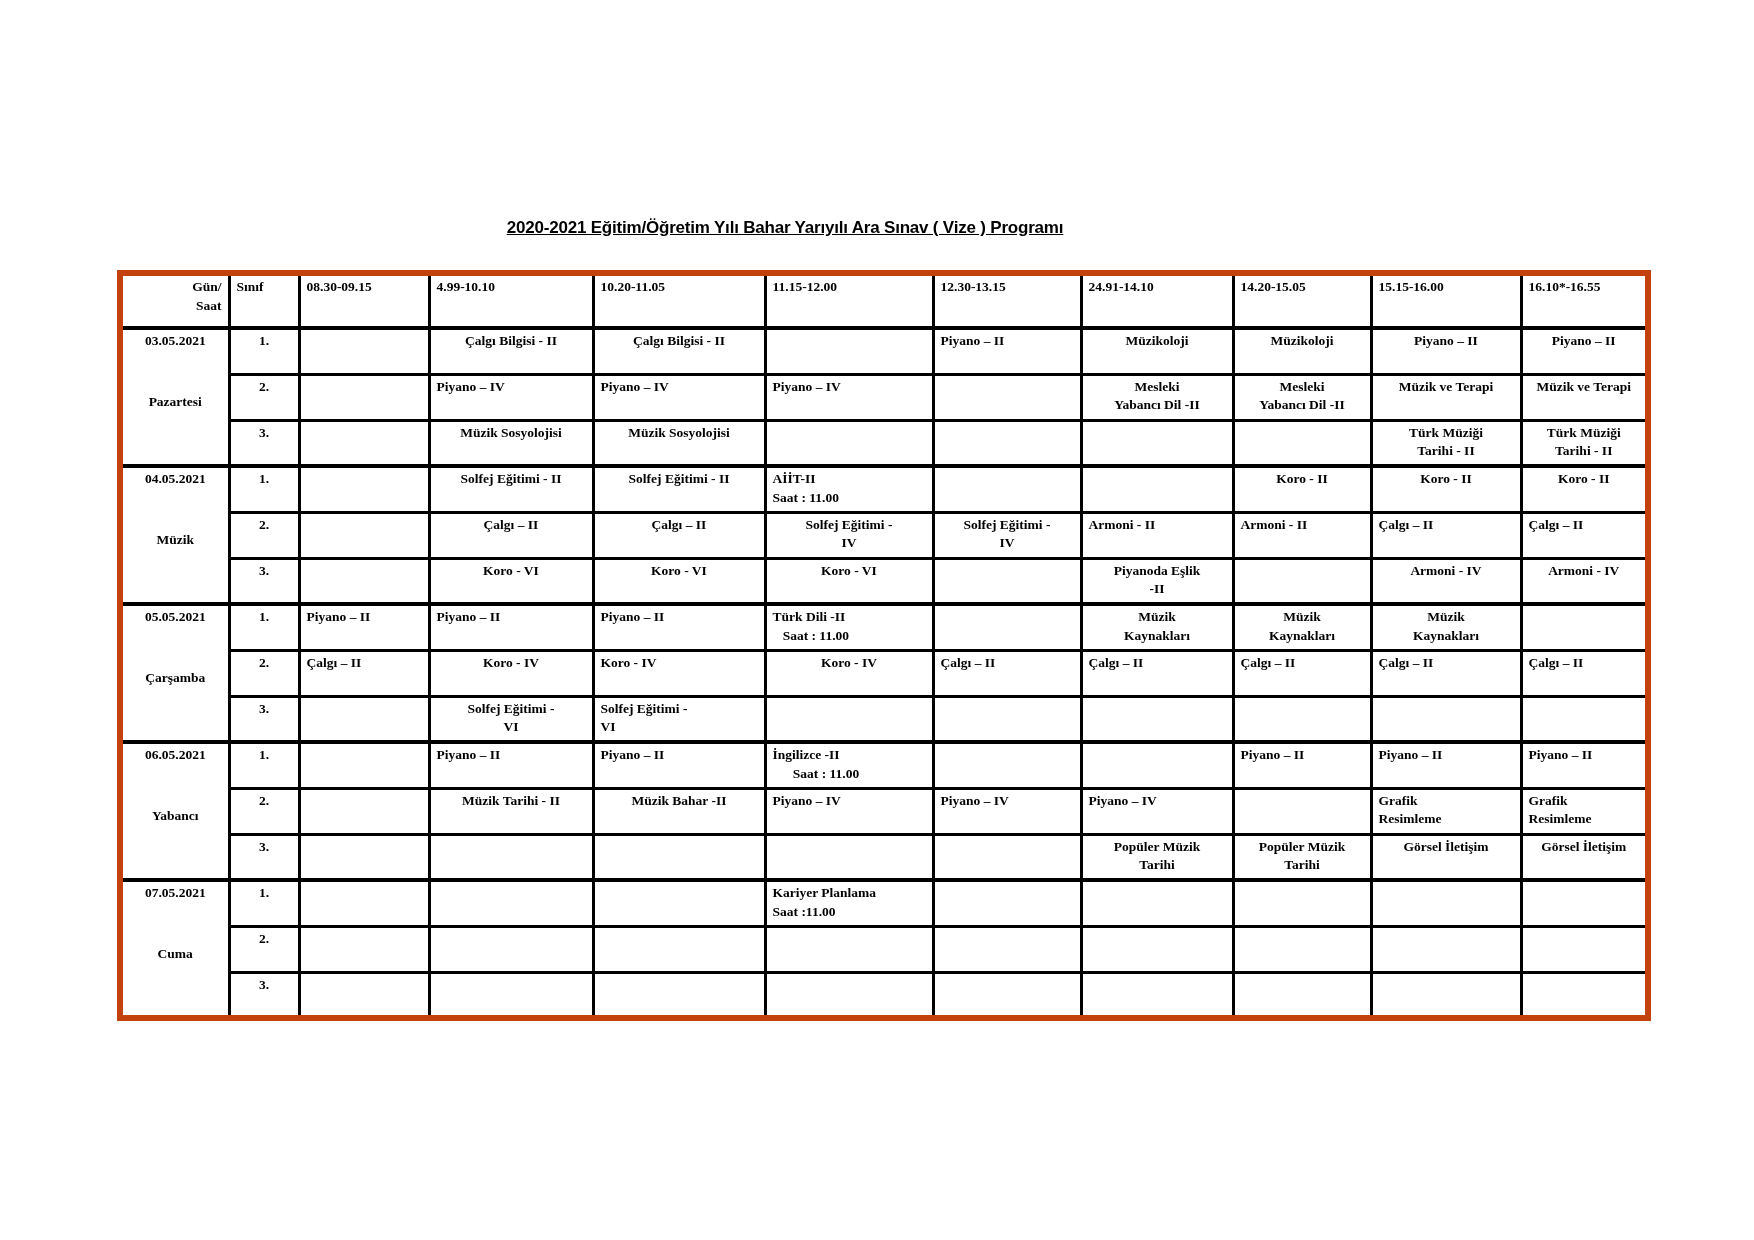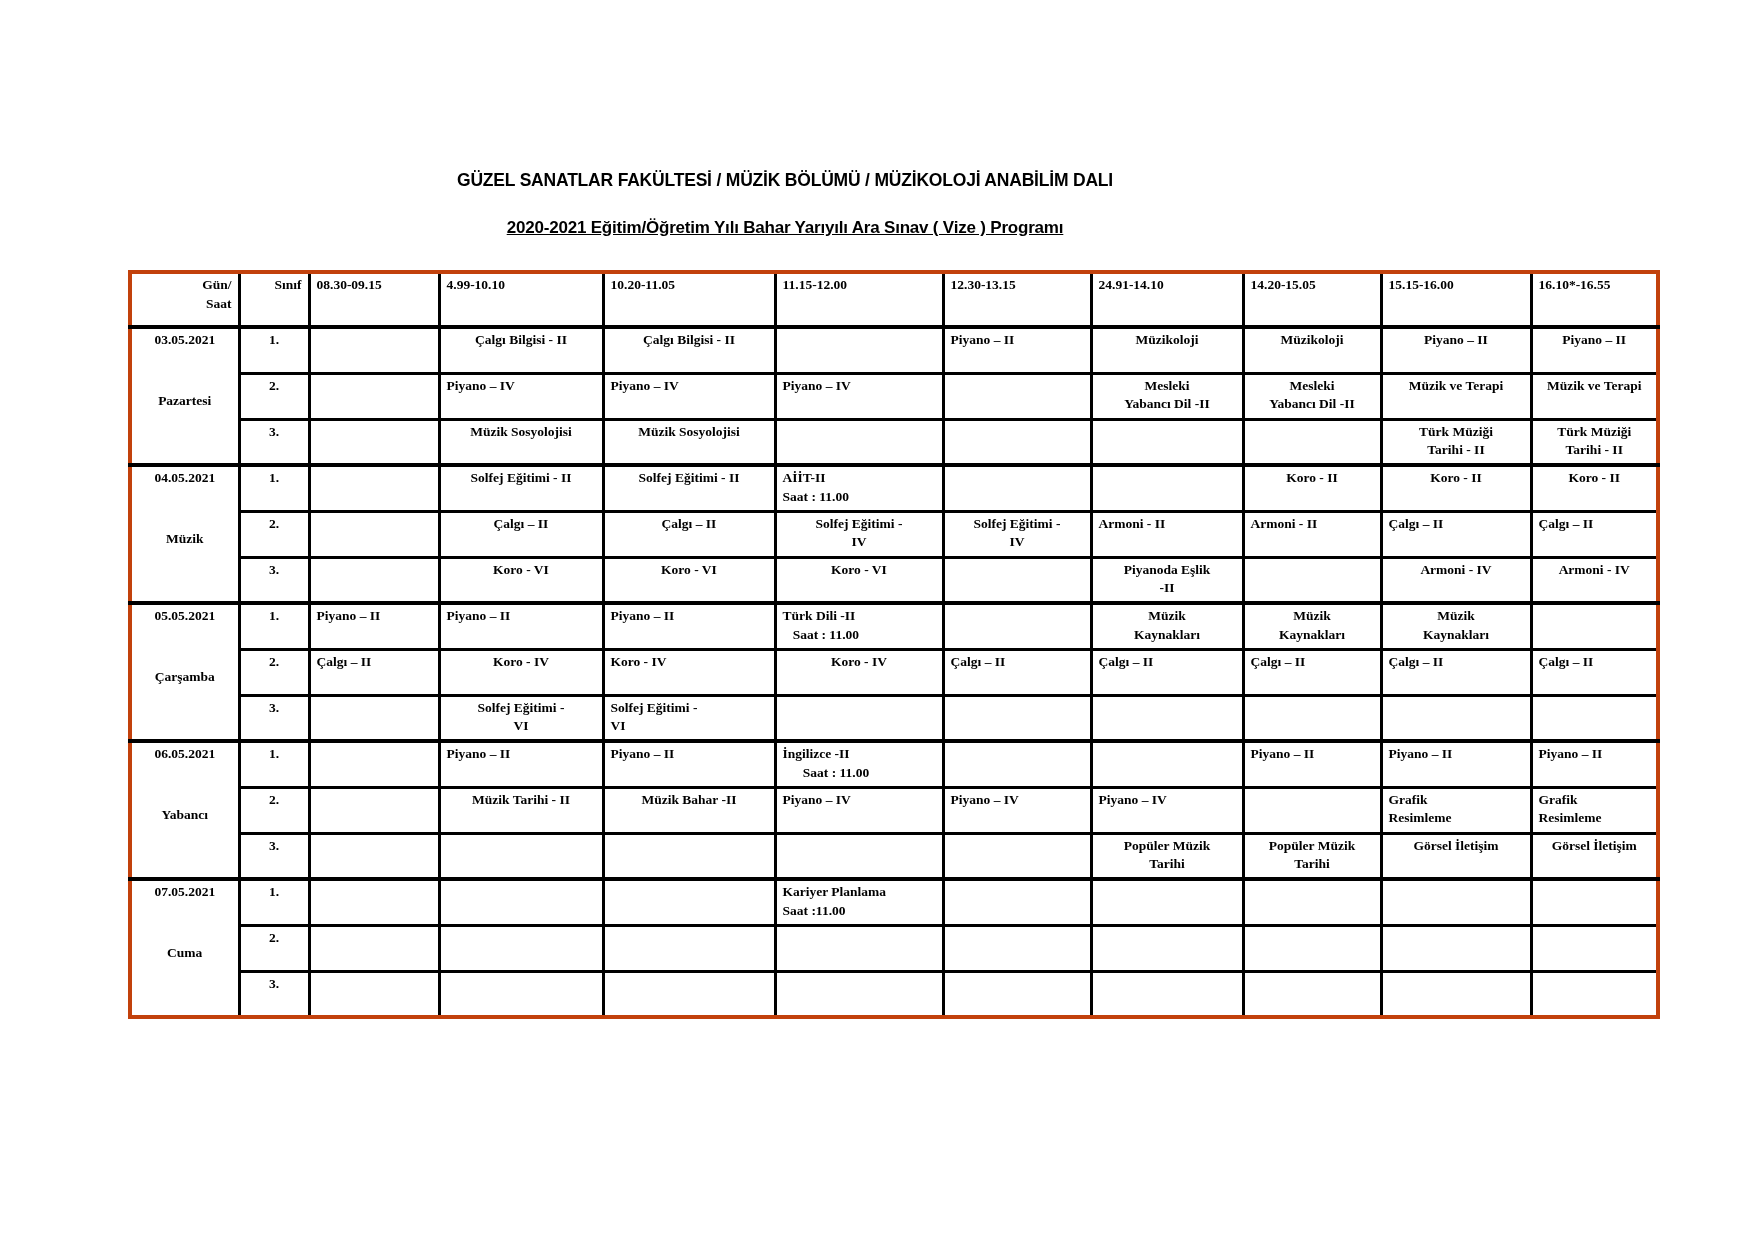--- a/index.html
+++ b/index.html
@@ -76,7 +76,6 @@
 <body>
 
 <div class="page">
-  <div class="doc-title">GÜZEL SANATLAR FAKÜLTESİ / MÜZİK BÖLÜMÜ / MÜZİKOLOJİ ANABİLİM DALI</div>
   <div class="doc-subtitle">2020-2021 Eğitim/Öğretim Yılı Bahar Yarıyılı Ara Sınav ( Vize ) Programı</div>
 
   <table class="exam">

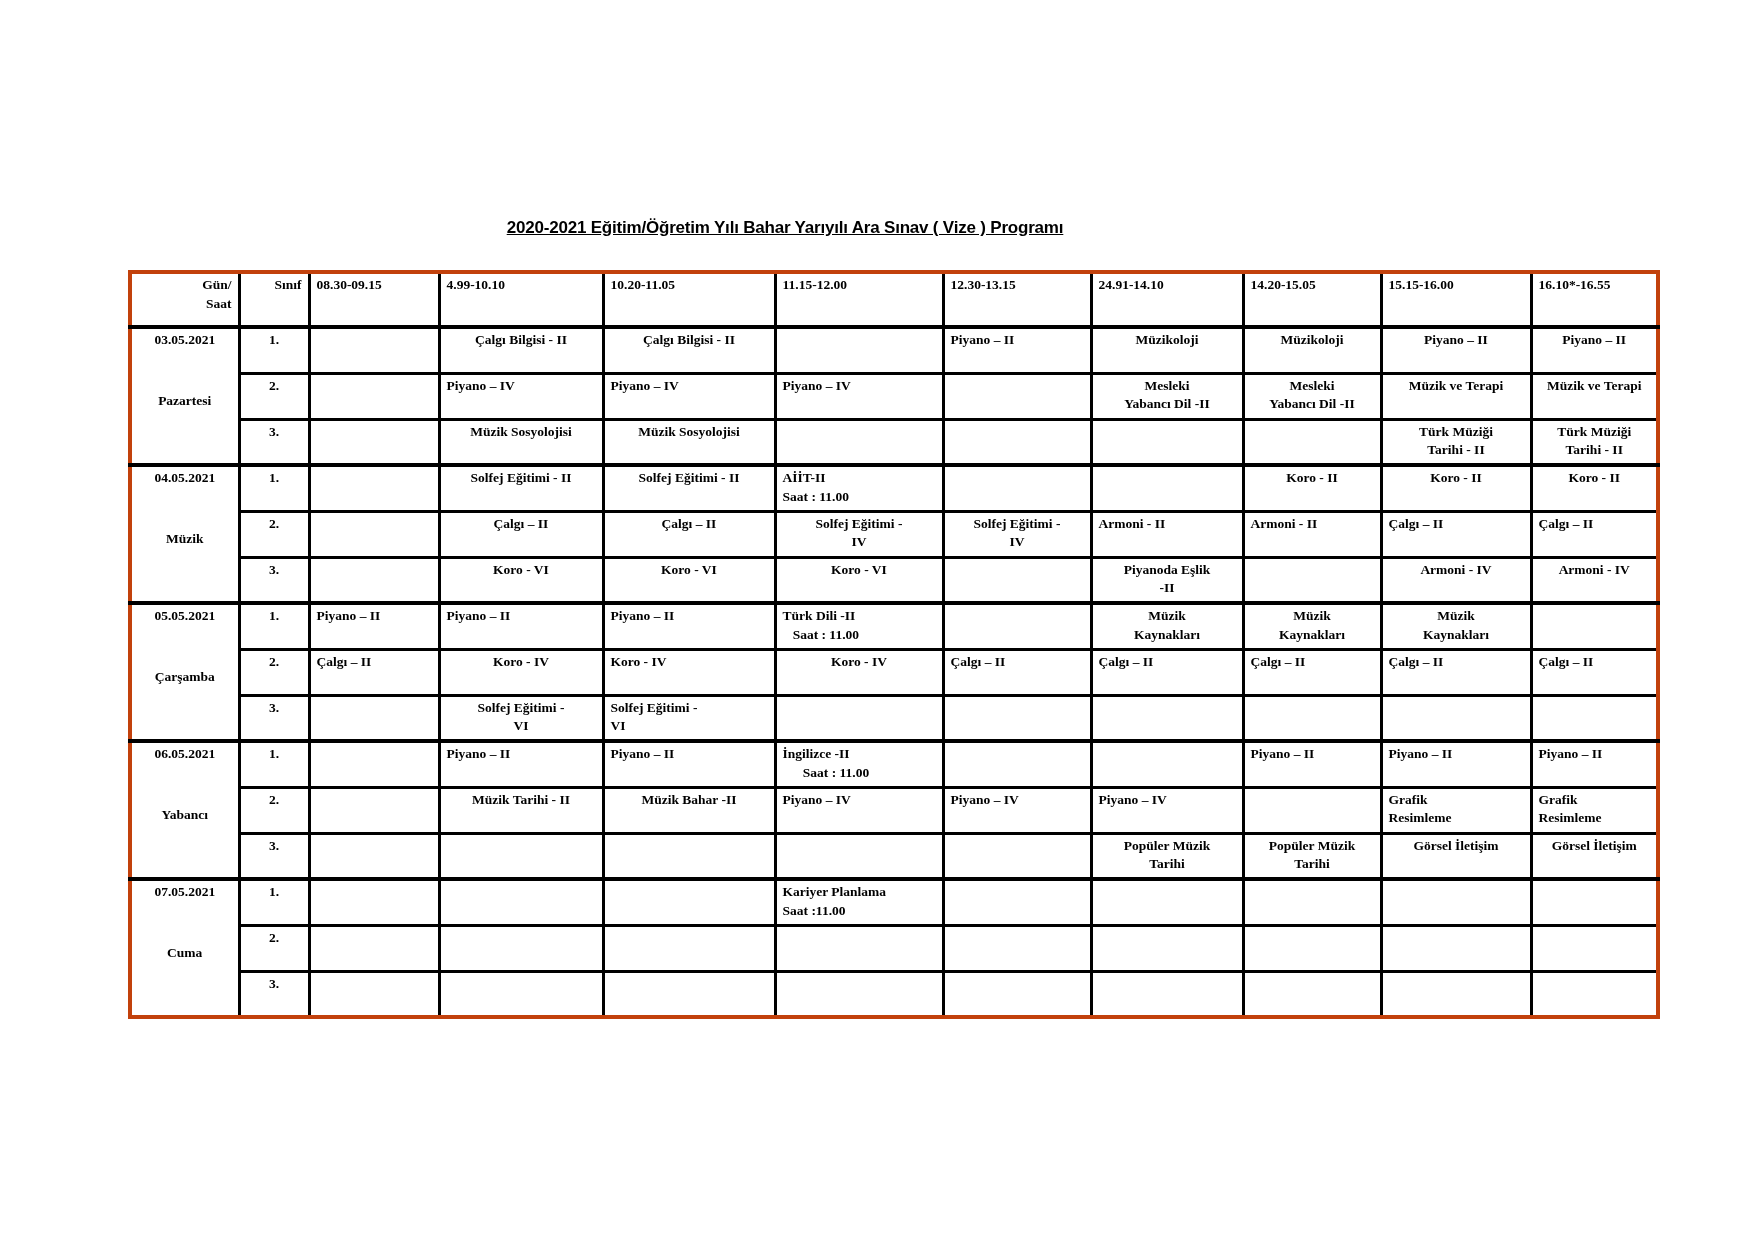--- a/index.html
+++ b/index.html
@@ -30,8 +30,7 @@
     width:1528px;
     border-collapse:collapse;
     table-layout:fixed;
-    border:4px solid #c2410c;
-    margin-left:11px;
+    border:6px solid #c2410c;
   }
   table.exam th, table.exam td{
     border:3px solid #000;

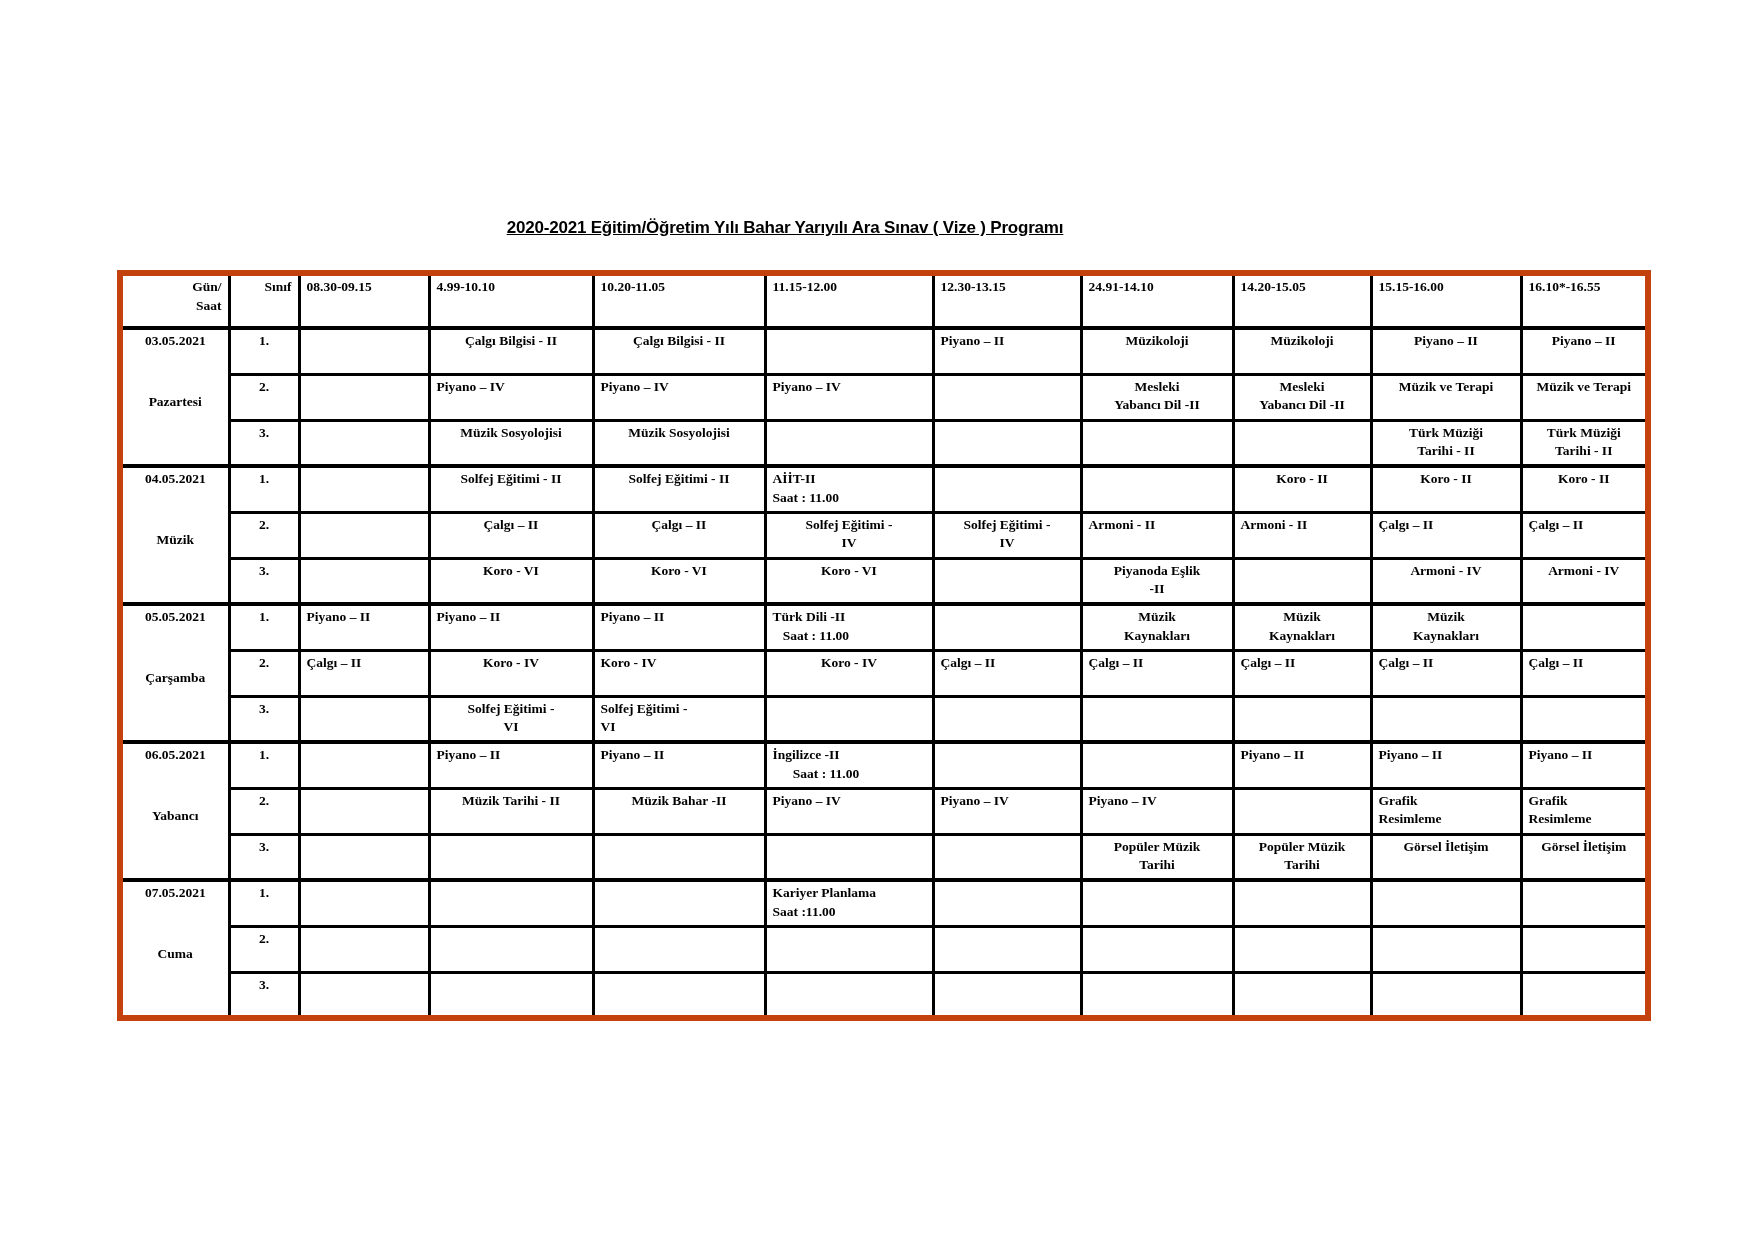--- a/index.html
+++ b/index.html
@@ -48,7 +48,7 @@
   tr.day-start td{border-top:4px solid #000;}
 
   th.corner{text-align:right; padding-right:8px;}
-  th.classcol{text-align:right;}
+  th.classcol{text-align:left;}
   th.timecol{text-align:left;}
 
   td.date-cell{

